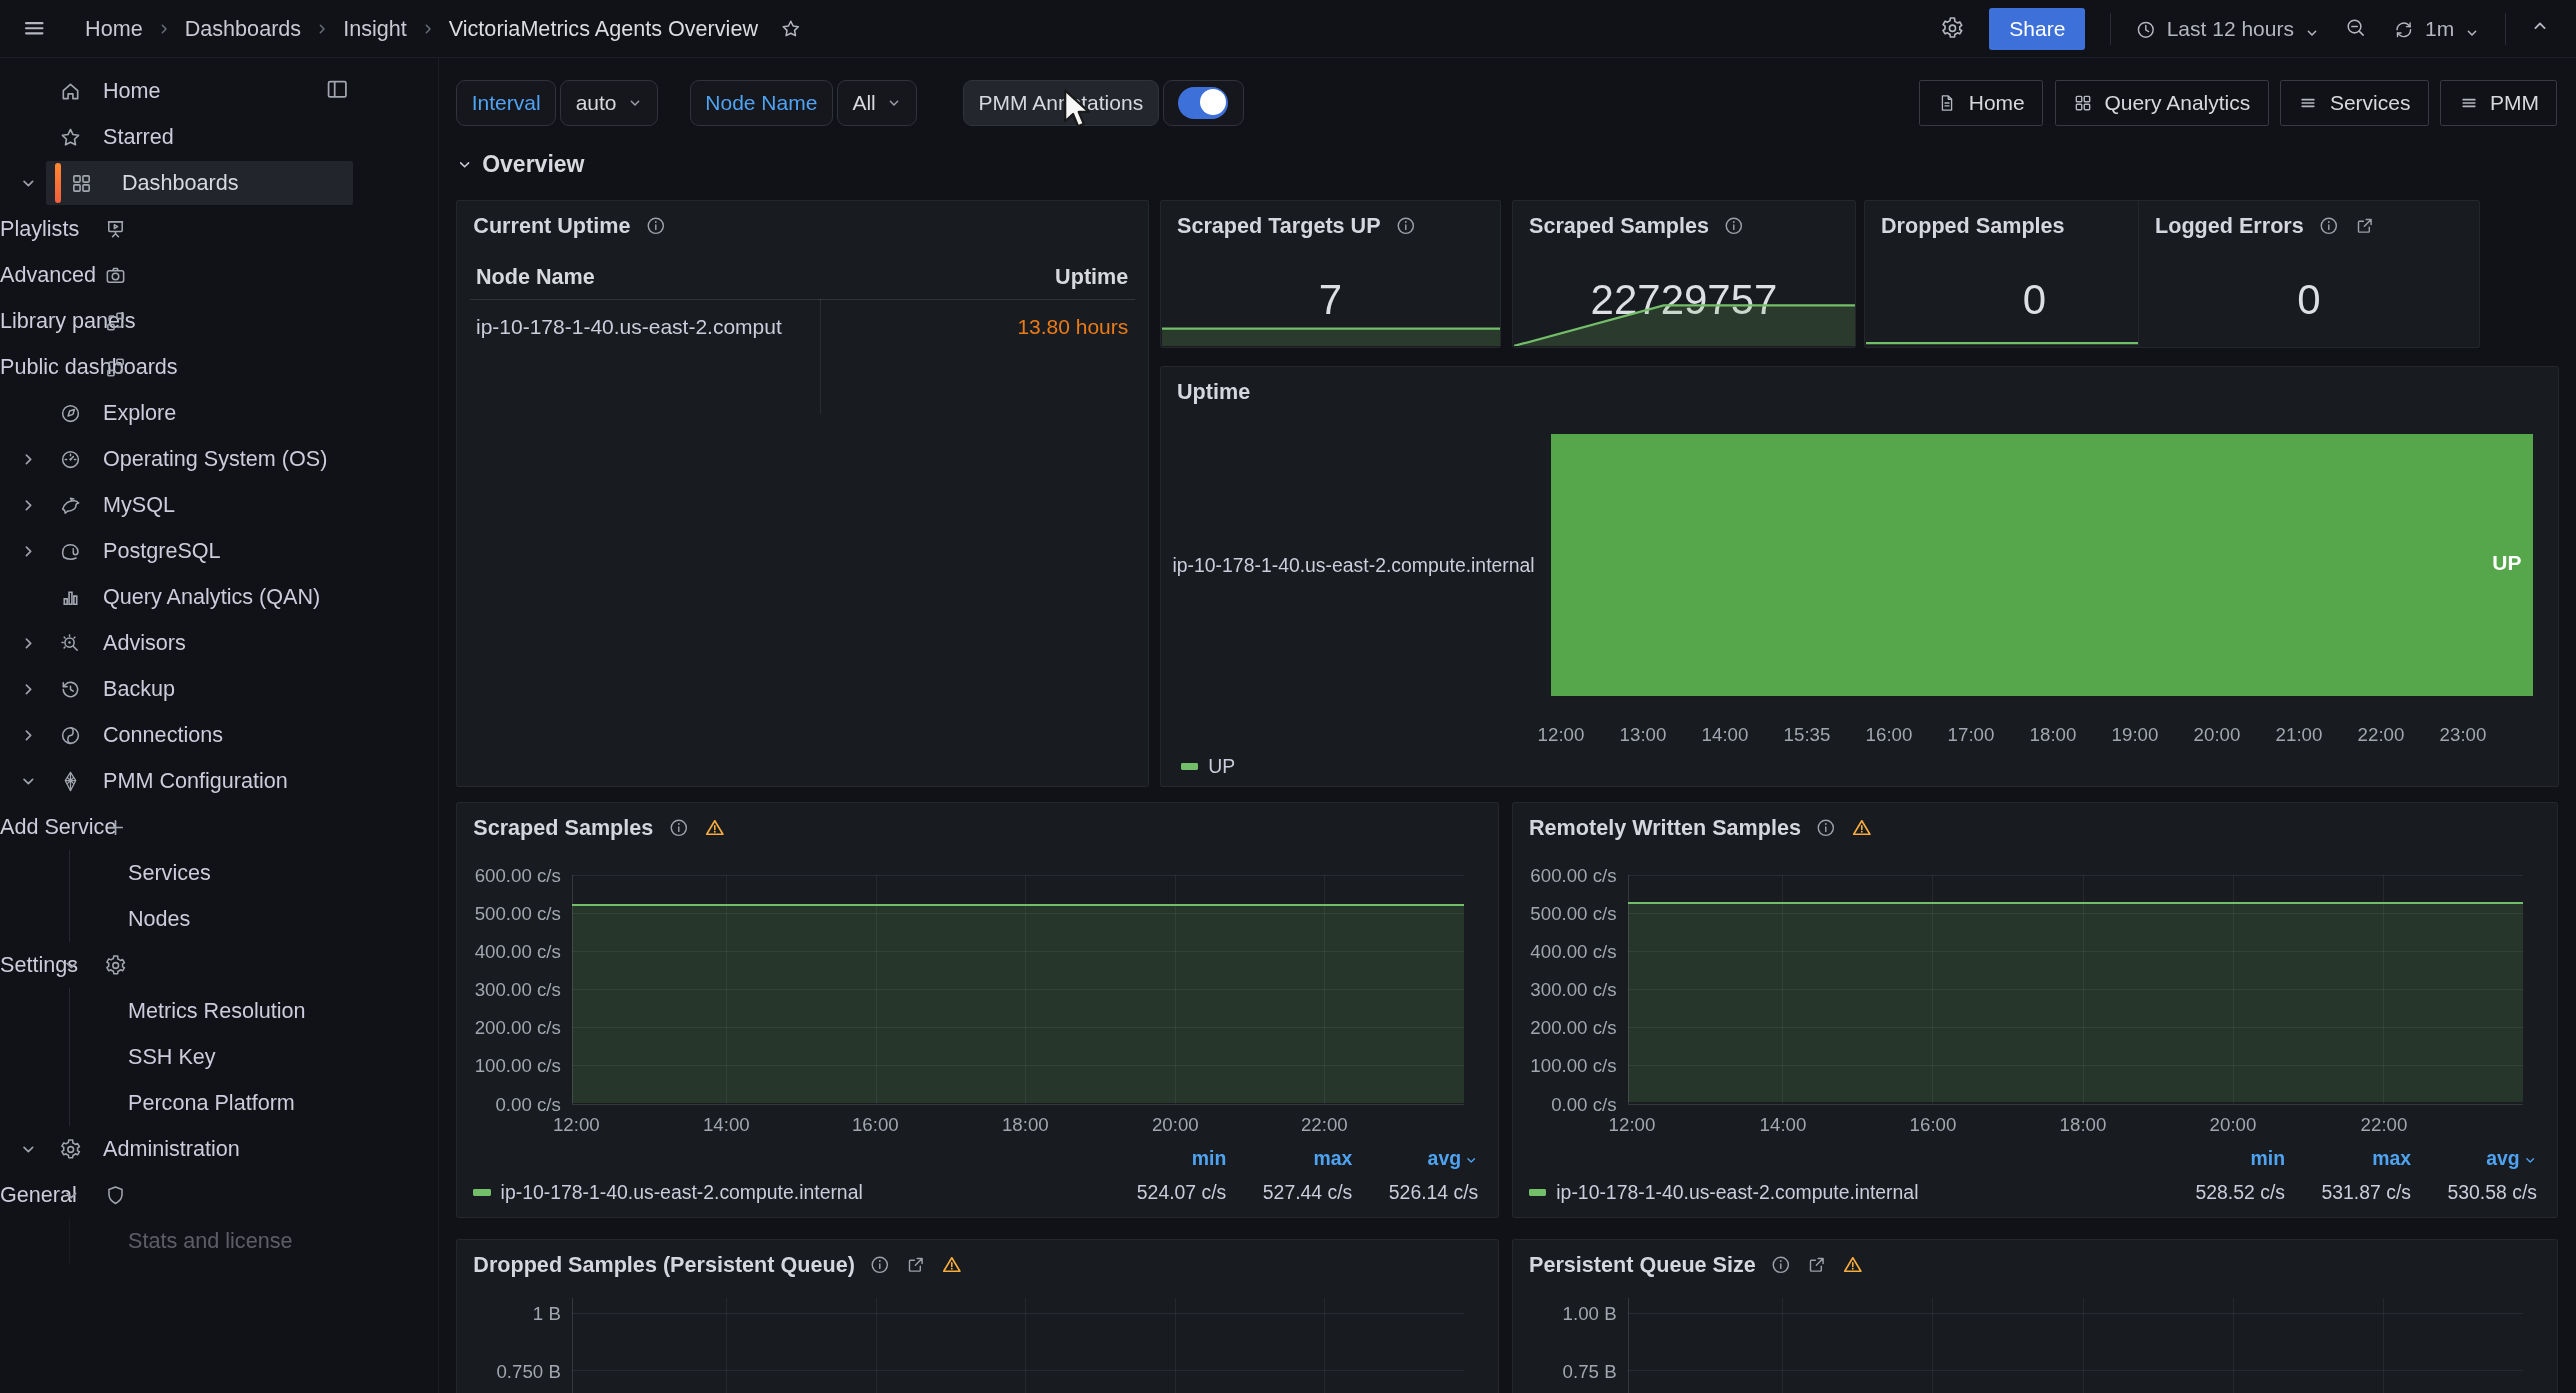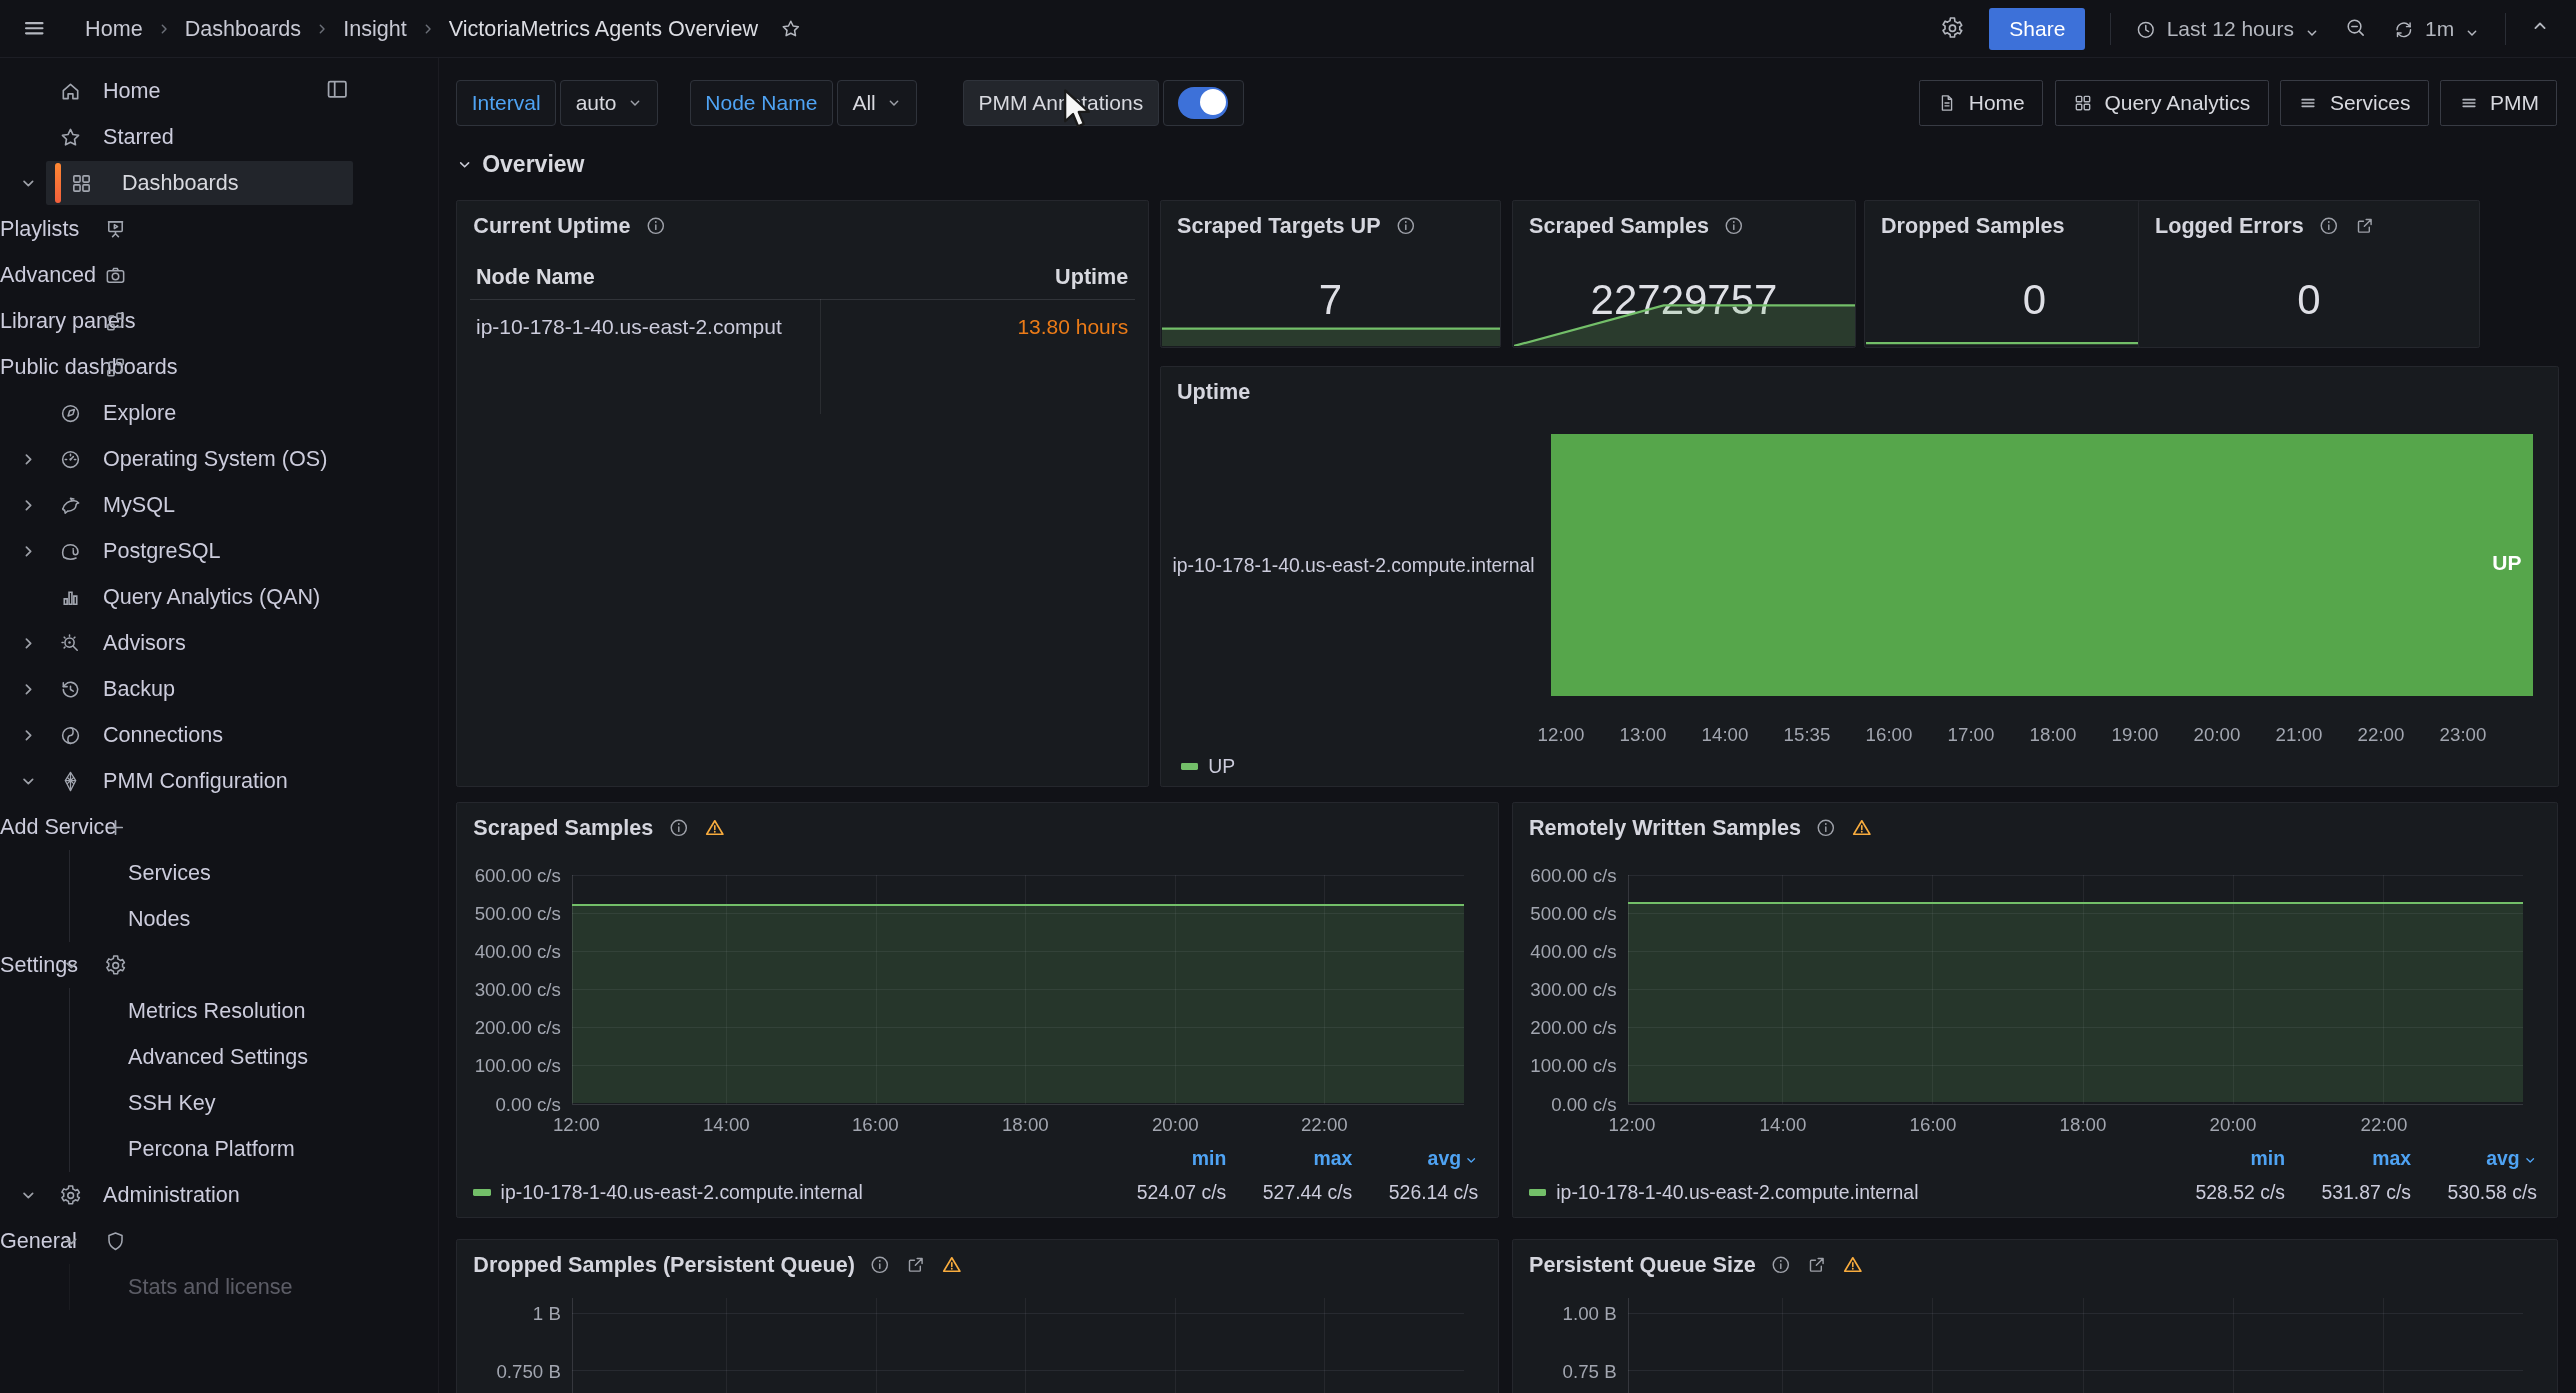--- a/index.html
+++ b/index.html
@@ -39,7 +39,7 @@
   
   #content{position:absolute;left:439px;top:58px;right:0;bottom:0;background:#111217}
   .vrow{position:absolute;left:17.3px;top:21.6px;display:flex;align-items:center}
-  .vbox{height:46px;border:0.7px solid #2F333B;border-radius:4px;display:flex;align-items:center;
+  .vbox{height:46px;border:0.7px solid #2F333B;border-radius:9px;display:flex;align-items:center;
         padding:0 14.4px;font-size:21px;box-sizing:border-box;background:#15171C;gap:10px}
   .vlabel{color:#4FA3F3}
   .vval{color:#D8D9DF}

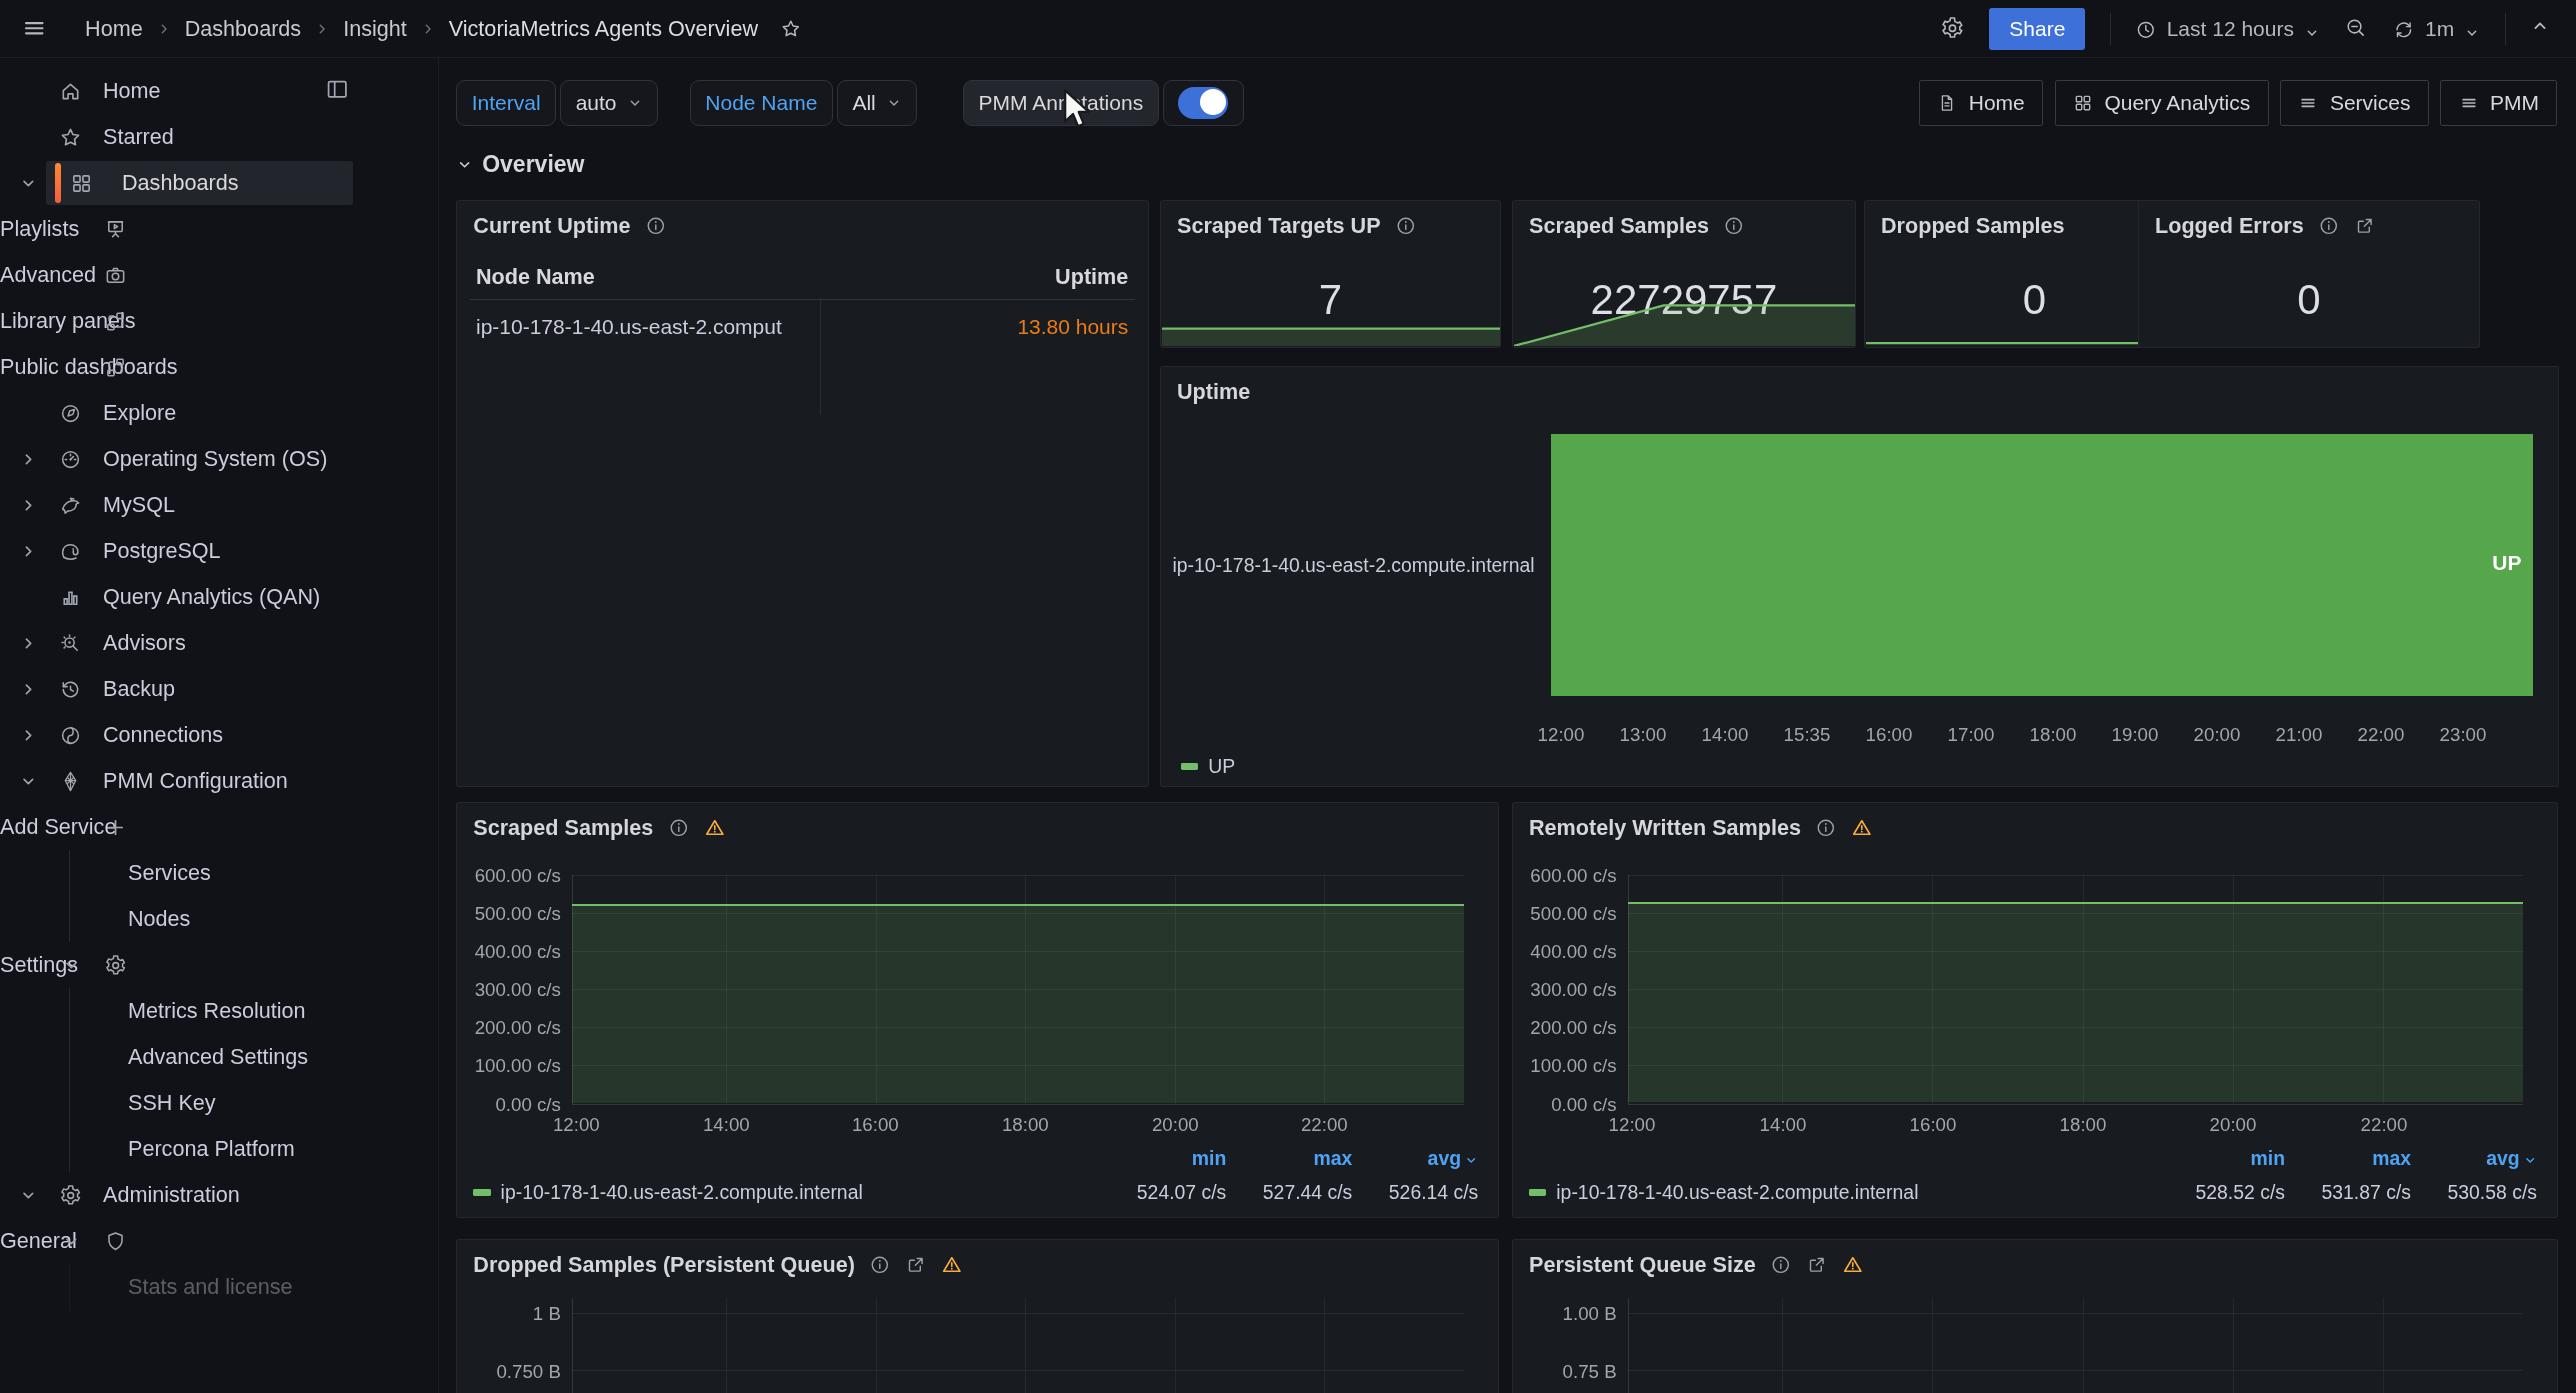--- a/index.html
+++ b/index.html
@@ -525,9 +525,6 @@
       <span class="lab2">Metrics Resolution</span>
     </div>
   <div class="srow tree">
-      <span class="lab2">Advanced Settings</span>
-    </div>
-  <div class="srow tree">
       <span class="lab2">SSH Key</span>
     </div>
   <div class="srow tree">

